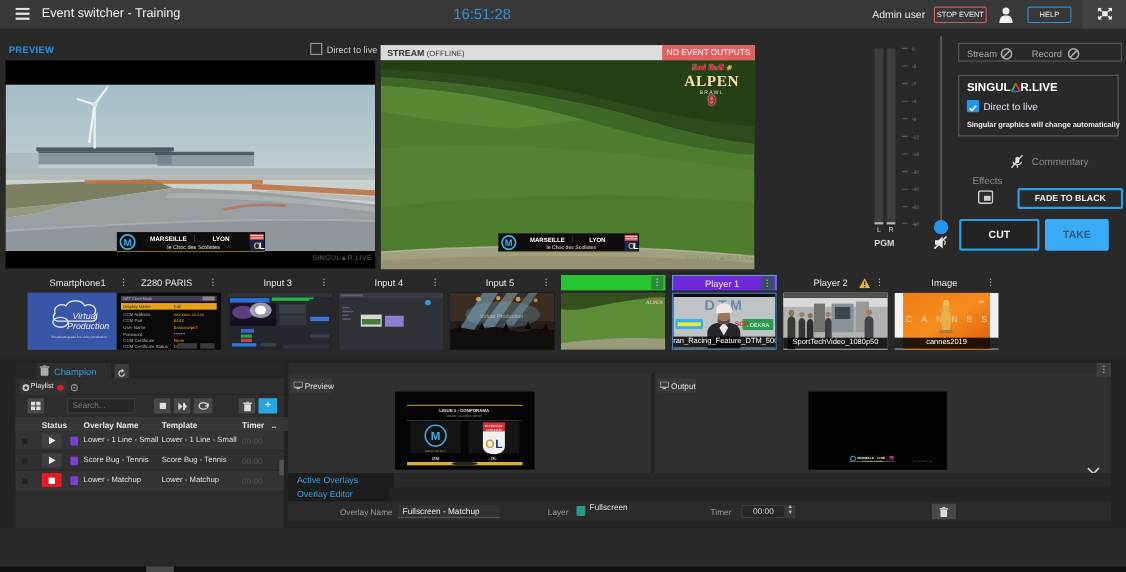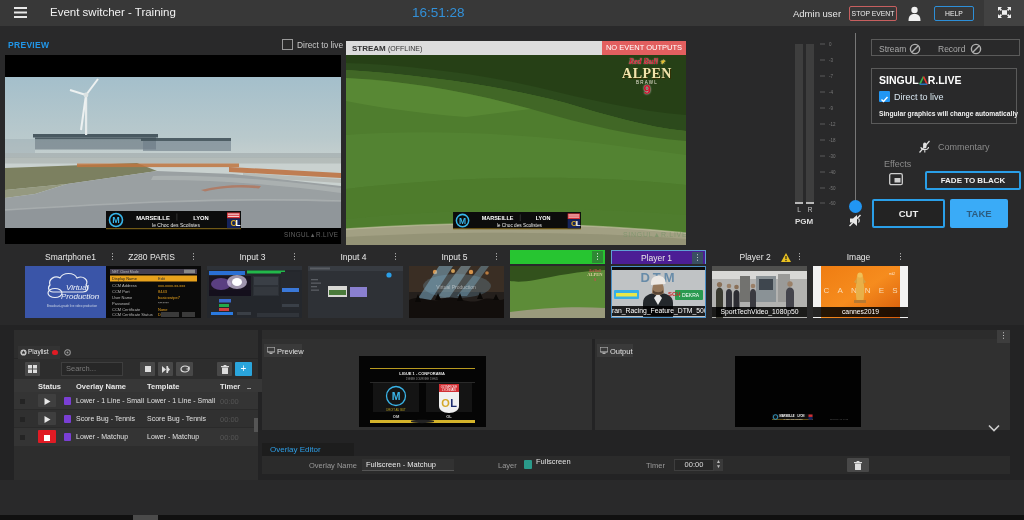--- a/index.html
+++ b/index.html
@@ -39,7 +39,7 @@
       <rect x="0" y="4.5" width="13" height="2" fill="#e8e8e8"></rect>
       <rect x="0" y="9" width="13" height="2" fill="#e8e8e8"></rect>
     </svg>
-    <div class="abs" style="left:50px;top:6px;font-size:11.5px;color:#f2f2f2;">Event switcher - Training</div>
+    <div class="abs" style="left:38px;top:6px;font-size:11.5px;color:#f2f2f2;">Event switcher - Training</div>
     <div class="abs" style="left:412px;top:5px;font-size:13.5px;color:#3290d8;">16:51:28</div>
     <div class="abs" style="left:793px;top:8px;font-size:9.5px;color:#e8e8e8;">Admin user</div>
     <div class="abs" style="left:849px;top:6px;width:48px;height:15px;border:1px solid #c75f5f;border-radius:2px;color:#f0f0f0;font-size:6.8px;text-align:center;line-height:13px;">STOP EVENT</div>

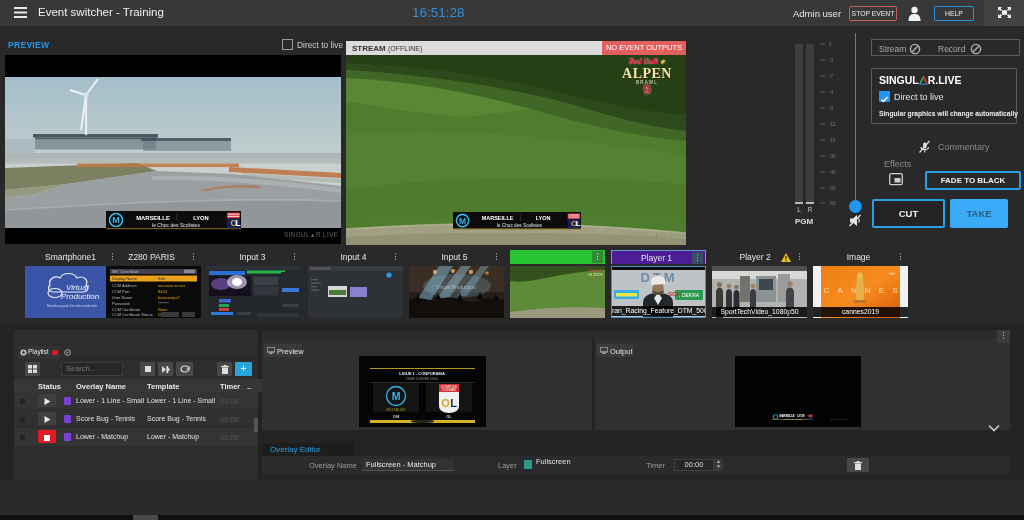--- a/index.html
+++ b/index.html
@@ -409,7 +409,7 @@
     </div>
 
     <div class="thumbcol" style="left:611px;">
-      <div class="tlabel" style="background:#4c1d95;border:1px solid #5e9fd4;border-bottom:none;">
+      <div class="tlabel" style="background:#6d28d9;border:1px solid #5e9fd4;border-bottom:none;">
           <div class="txt">Player 1</div>
           <div class="tdots" style="background:#3a4f63;">⋮</div>
         </div>

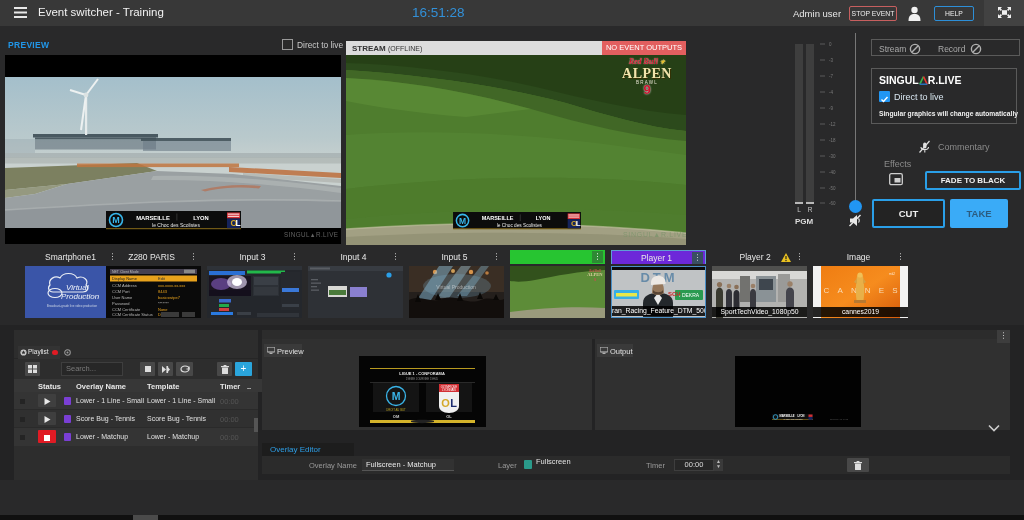--- a/index.html
+++ b/index.html
@@ -500,6 +500,20 @@
 
     <div class="abs" style="left:14px;top:5px;width:244px;height:150px;background:#2d2d2d;">
 
+      <div class="abs" style="left:0;top:0;width:244px;height:14px;background:#252525;">
+        <div class="abs" style="left:19px;top:0;width:68px;height:14px;background:#2d2d2d;"></div>
+        <svg class="abs" style="left:22px;top:2px" width="9" height="10" viewBox="0 0 9 10">
+          <rect x="1" y="2.5" width="7" height="7" rx="0.5" fill="#aaa"></rect>
+            <rect x="0" y="1" width="9" height="1.3" fill="#aaa"></rect>
+            <rect x="3" y="0" width="3" height="1.2" fill="#aaa"></rect>
+        </svg>
+        <div class="abs" style="left:35px;top:2.5px;font-size:8.5px;color:#2d9fe8;">Champion</div>
+        <div class="abs" style="left:90px;top:1px;width:13px;height:13px;background:#3d3d3d;text-align:center;">
+          <svg width="9" height="9" viewBox="0 0 9 9" style="margin-top:2px">
+              <path d="M7.5 4.5 A3 3 0 1 1 4.5 1.5 L4.5 0 L7 2 L4.5 4 L4.5 2.7 A1.9 1.9 0 1 0 6.4 4.5 Z" fill="#ccc"></path>
+            </svg>
+        </div>
+      </div>
 
       <div class="abs" style="left:0;top:14px;width:244px;height:15px;background:#2d2d2d;border-bottom:1px solid #262626;">
         <div class="abs" style="left:4px;top:2px;width:42px;height:13px;background:#333;"></div>

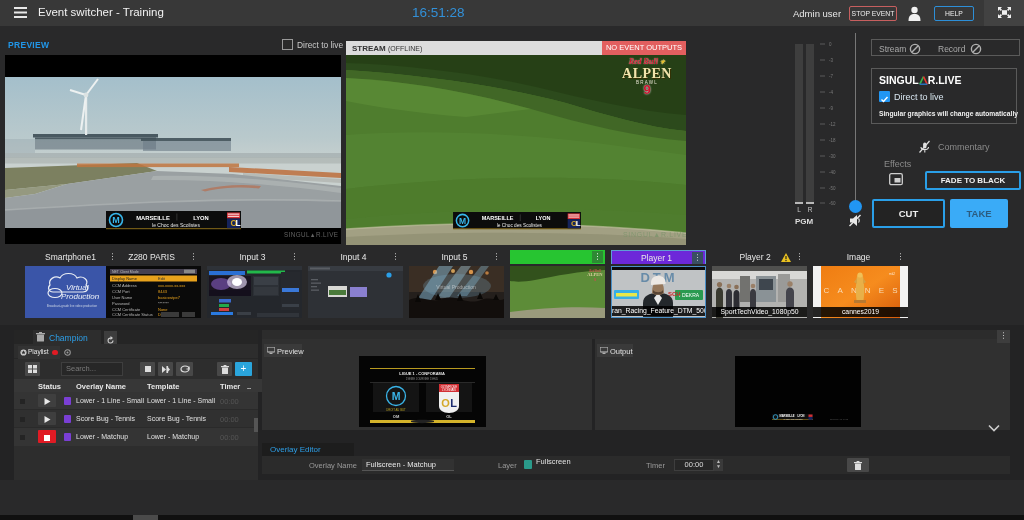--- a/index.html
+++ b/index.html
@@ -667,6 +667,9 @@
         <path d="M1 1.5 L6 6.5 L11 1.5" stroke="#ccc" stroke-width="1.6" fill="none"></path>
       </svg>
 
+    <div class="abs" style="left:262px;top:105px;width:748px;height:13px;background:#282828;">
+      <div class="abs" style="left:0;top:0;width:96px;height:13px;background:#1d1d1d;color:#2d9fe8;font-size:8px;line-height:13px;padding-left:8px;box-sizing:border-box;">Active Overlays</div>
+    </div>
     <div class="abs" style="left:262px;top:118px;width:92px;height:13px;background:#1d1d1d;color:#2d9fe8;font-size:8px;line-height:13px;padding-left:8px;box-sizing:border-box;">Overlay Editor</div>
 
     <div class="abs" style="left:262px;top:131px;width:748px;height:18px;background:#2b2b2b;">

